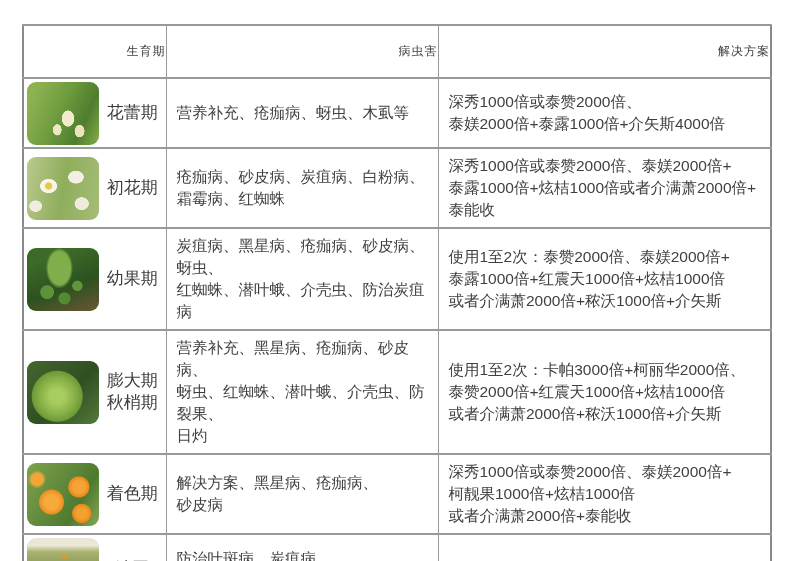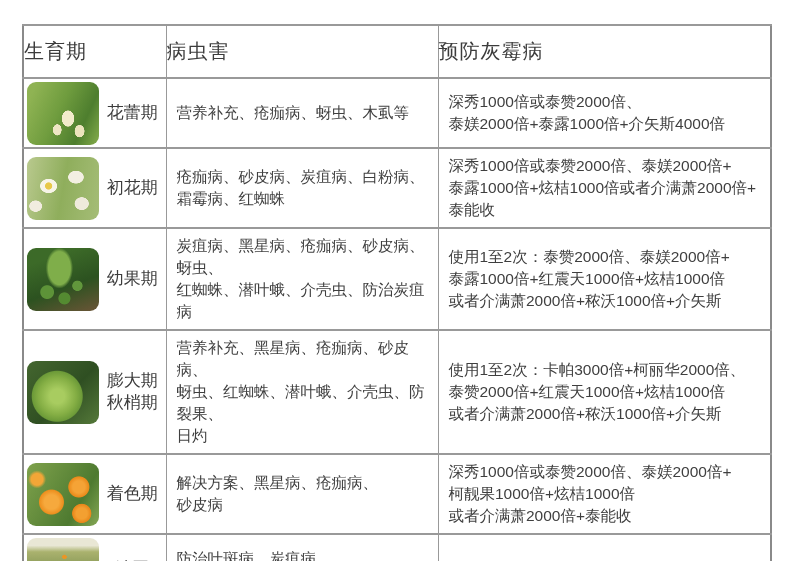--- a/index.html
+++ b/index.html
@@ -28,8 +28,8 @@
   thead tr{height:53px;}
   th{
     font-weight:400;
-    font-size:20px;
-    text-align:left;
+    font-size:12px;
+    text-align:right;
     color:#3c3c3c;
     letter-spacing:1px;
   }

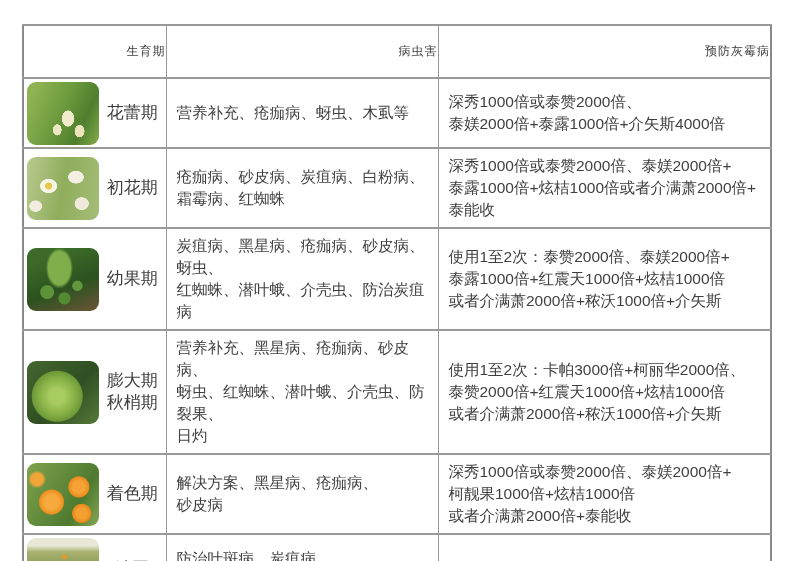--- a/index.html
+++ b/index.html
@@ -115,7 +115,7 @@
       <tr>
         <th>生育期</th>
         <th>病虫害</th>
-        <th>预防灰霉病</th>
+        <th>解决方案</th>
       </tr>
     </thead>
     <tbody>

